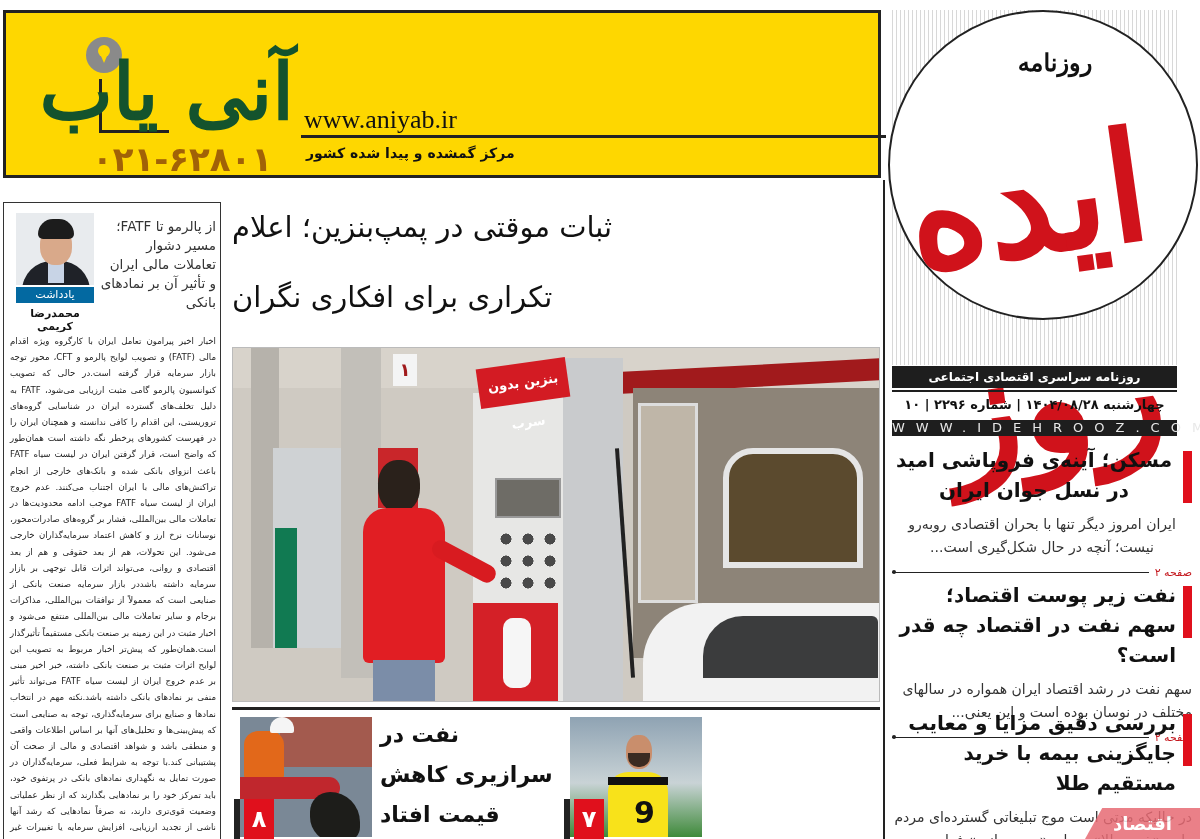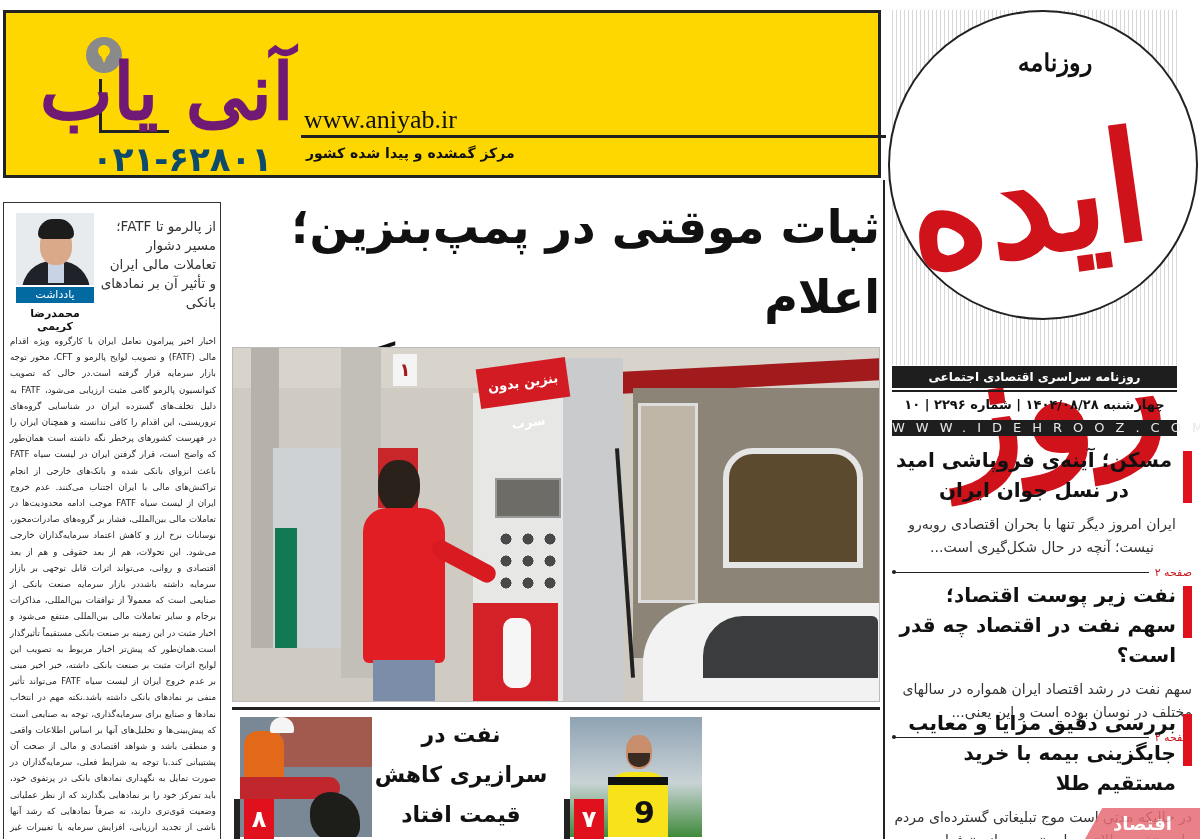--- a/index.html
+++ b/index.html
@@ -55,7 +55,7 @@
   .ad .bracket { position: absolute; left: 93px; top: 66px; width: 70px; height: 54px; border-left: 3px solid #222; border-bottom: 3px solid #222; }
   .ad .phone { position: absolute; left: 86px; top: 126px; font-size: 34px; font-weight: bold; color: #0c4a6e; letter-spacing: 1px; direction: rtl; }
   .ad .brand { position: absolute; left: 168px; top: 4px; width: 120px; height: 165px; font-family: "DejaVu Serif", serif; font-weight: bold;
-    font-size: 78px; line-height: 150px; color: #701a75; direction: rtl; text-align: center; white-space: nowrap; }
+    font-size: 78px; line-height: 150px; color: #14532d; direction: rtl; text-align: center; white-space: nowrap; }
   .ad .url { position: absolute; left: 298px; top: 92px; font-family: "Liberation Serif", serif; font-size: 26px; color: #111; }
   .ad .rule { position: absolute; left: 295px; top: 122px; width: 585px; height: 3px; background: #222; }
   .ad .slogan { position: absolute; left: 300px; top: 132px; font-size: 14px; font-weight: bold; color: #111; direction: rtl; }

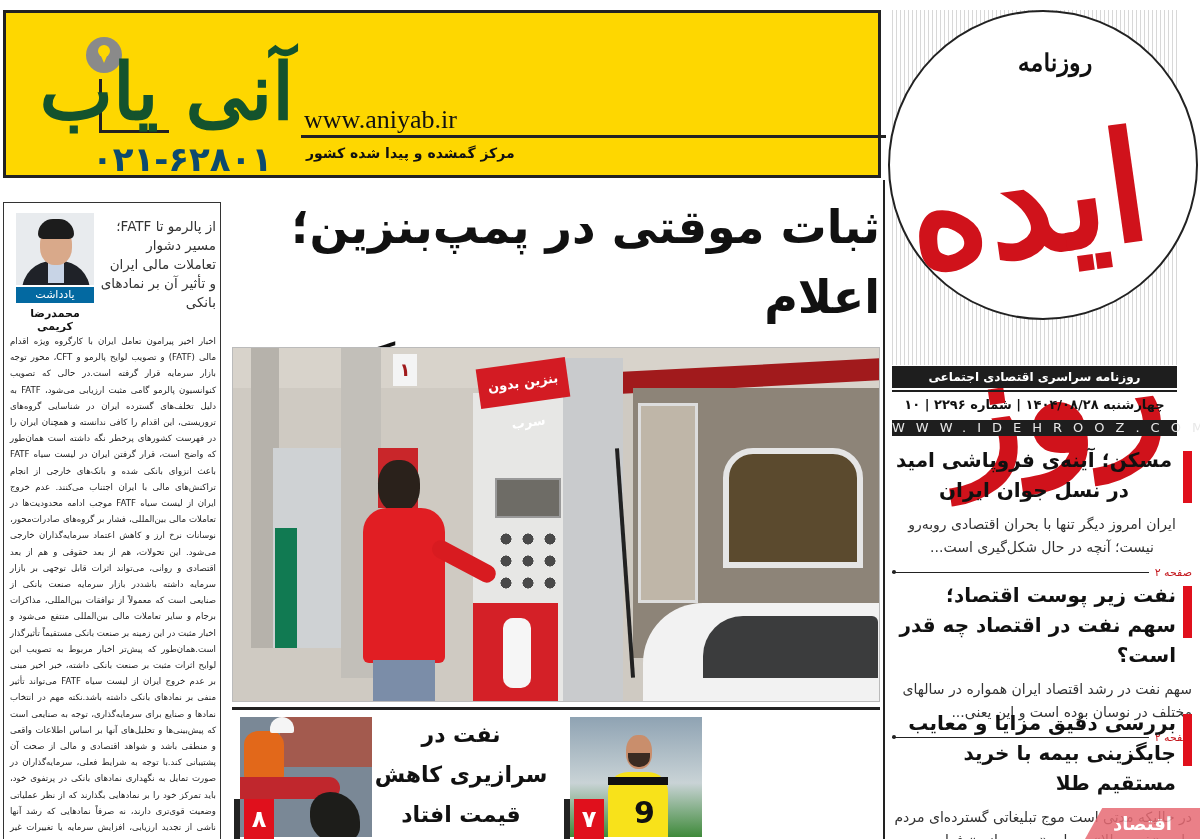--- a/index.html
+++ b/index.html
@@ -53,7 +53,7 @@
   .ad .pin::after { content: ""; position: absolute; left: 15px; top: 19px; width: 0; height: 0;
     border-left: 3px solid transparent; border-right: 3px solid transparent; border-top: 7px solid #fed700; }
   .ad .bracket { position: absolute; left: 93px; top: 66px; width: 70px; height: 54px; border-left: 3px solid #222; border-bottom: 3px solid #222; }
-  .ad .phone { position: absolute; left: 86px; top: 126px; font-size: 34px; font-weight: bold; color: #0c4a6e; letter-spacing: 1px; direction: rtl; }
+  .ad .phone { position: absolute; left: 86px; top: 126px; font-size: 34px; font-weight: bold; color: #a16207; letter-spacing: 1px; direction: rtl; }
   .ad .brand { position: absolute; left: 168px; top: 4px; width: 120px; height: 165px; font-family: "DejaVu Serif", serif; font-weight: bold;
     font-size: 78px; line-height: 150px; color: #14532d; direction: rtl; text-align: center; white-space: nowrap; }
   .ad .url { position: absolute; left: 298px; top: 92px; font-family: "Liberation Serif", serif; font-size: 26px; color: #111; }

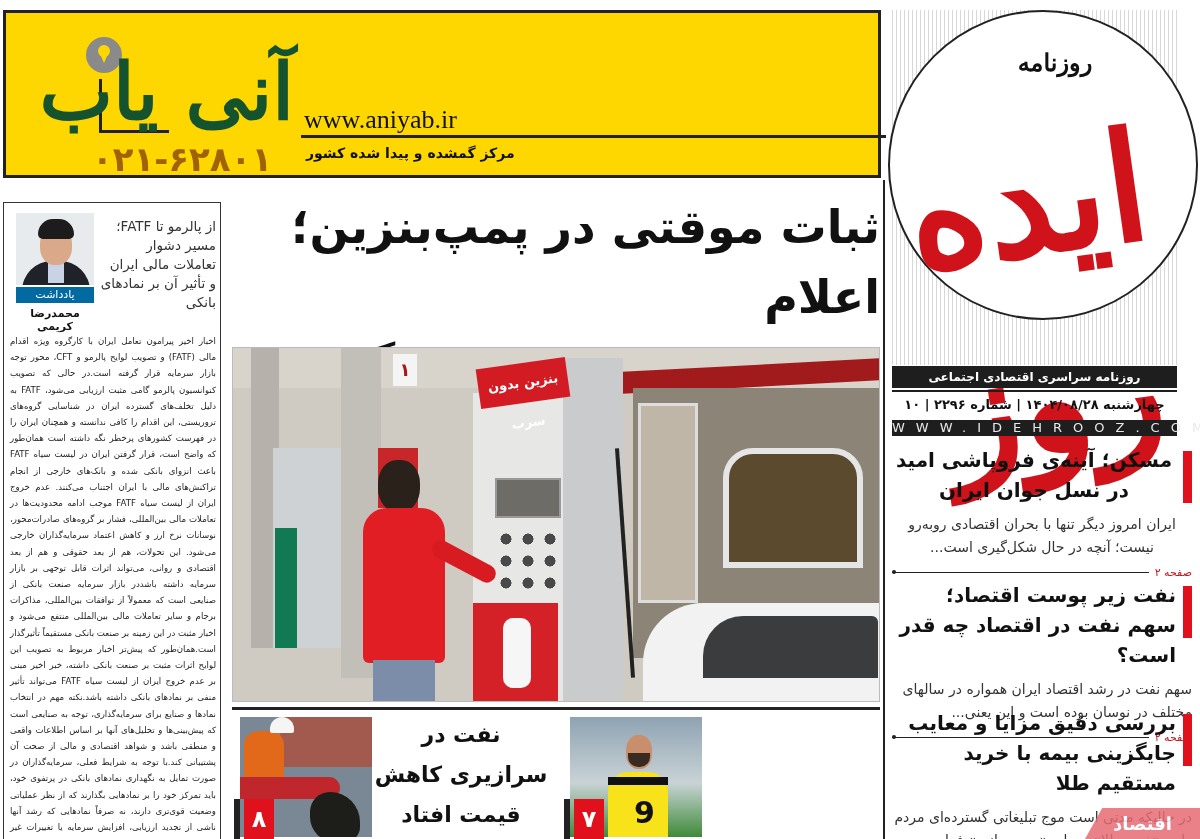--- a/index.html
+++ b/index.html
@@ -77,8 +77,8 @@
   .note .body p + p { text-indent: 10px; }
 
   
-  .headline { position: absolute; left: 232px; top: 192px; width: 648px; direction: rtl; text-align: right;
-    font-weight: bold; font-size: 46px; line-height: 70px; color: #111; letter-spacing: -1px; }
+  .headline { position: absolute; left: 232px; top: 192px; width: 648px; direction: rtl; text-align: left;
+    font-weight: normal; font-size: 29px; line-height: 70px; color: #111; letter-spacing: -1px; }
 
   
   .mainphoto { position: absolute; left: 232px; top: 347px; width: 648px; height: 355px; overflow: hidden; background: #cfcac2; border: 1px solid #bbb; }

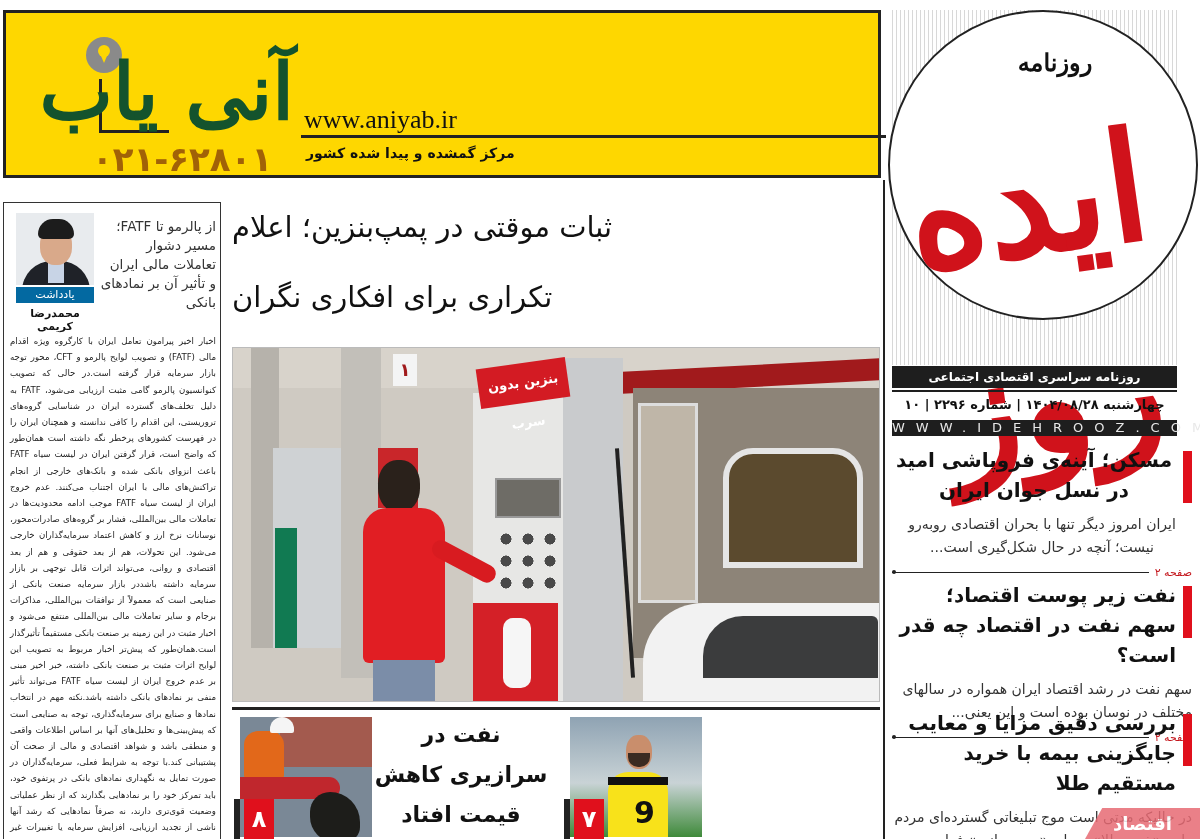--- a/index.html
+++ b/index.html
@@ -117,7 +117,7 @@
   .teaser .num { position: absolute; bottom: 0; width: 30px; height: 40px; background: #e0101c; color: #fff;
     font-weight: bold; font-size: 24px; text-align: center; line-height: 40px; }
   .teaser .numbar { position: absolute; bottom: 0; width: 6px; height: 40px; background: #222; }
-  .teaser .ttl { position: absolute; top: 0; direction: rtl; text-align: center; font-weight: bold; font-size: 22px; line-height: 40px; color: #111; }
+  .teaser .ttl { position: absolute; top: 0; direction: rtl; text-align: left; font-weight: bold; font-size: 22px; line-height: 40px; color: #111; margin-left: 8px; }
 
   .t-oil { left: 232px; width: 320px; }
   .t-oil .thumb { left: 8px; background: #7a8896; }

